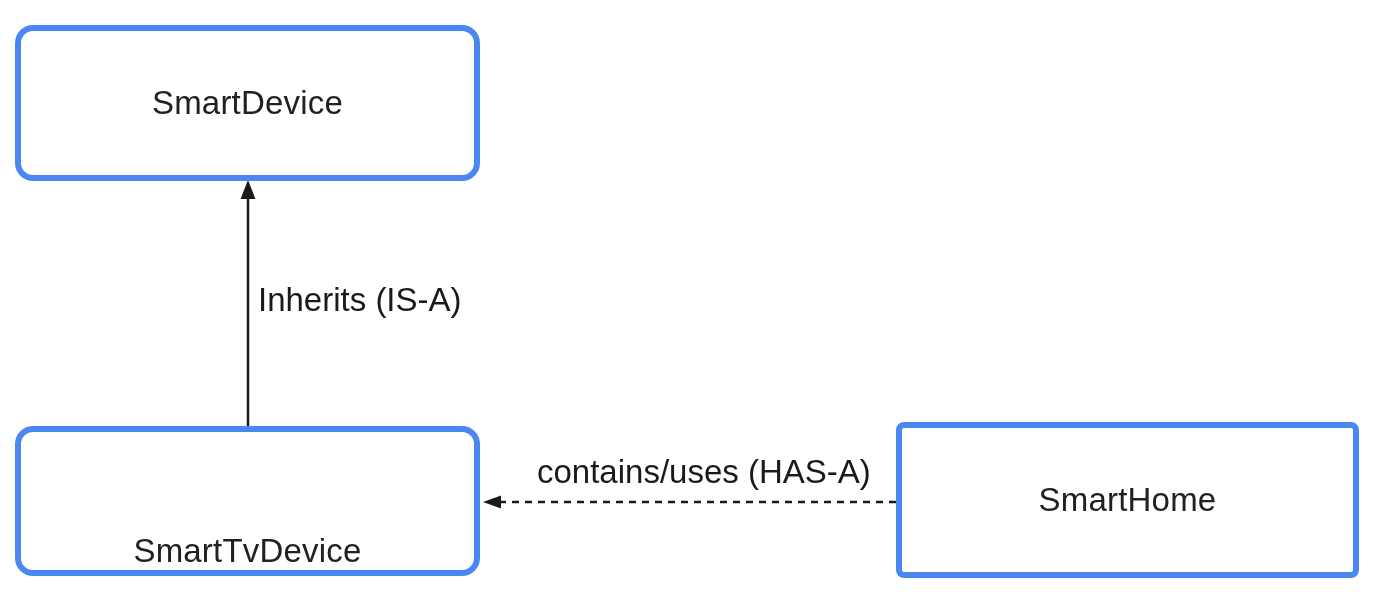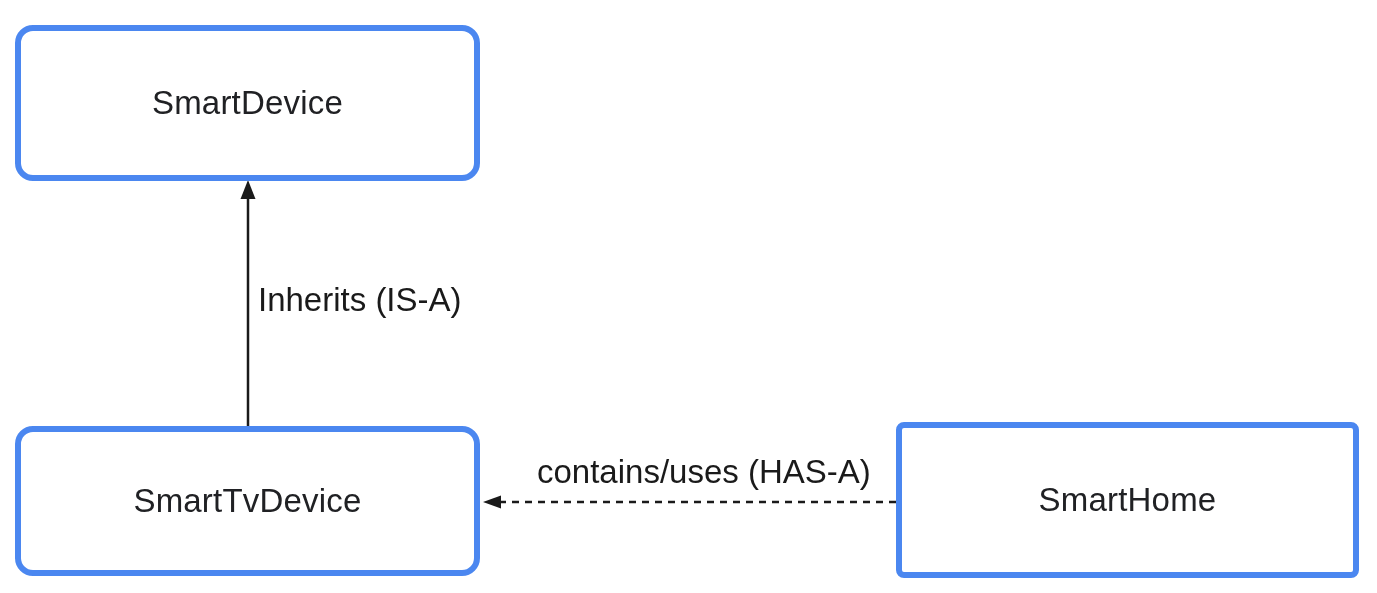--- a/index.html
+++ b/index.html
@@ -80,7 +80,7 @@
     <span class="node-label">SmartDevice</span>
   </div>
 
-  <div class="node" style="left:15px; top:426px; width:465px; height:150px;">
+  <div class="node" style="left:15px; top:426px; width:465px; height:150px;align-items:flex-end;">
     <span class="node-label">SmartTvDevice</span>
   </div>
 

